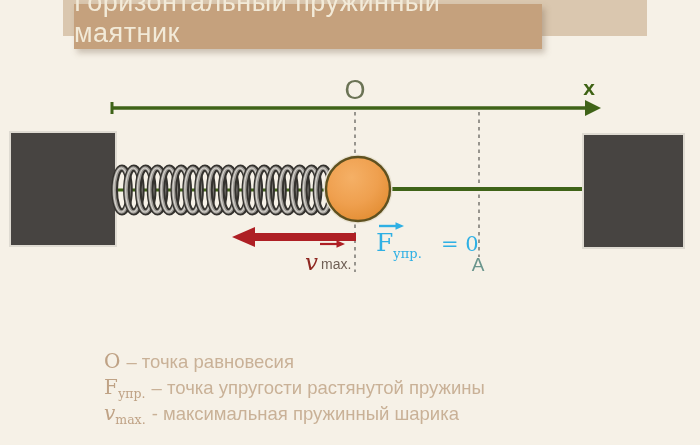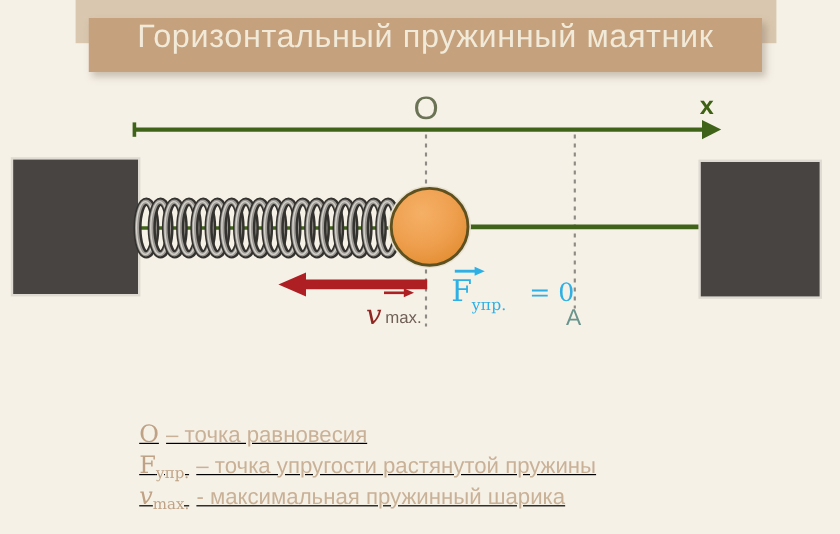--- a/index.html
+++ b/index.html
@@ -16,10 +16,10 @@
     background:#dac7af;
   }
   .title-bar{
-    position:absolute;left:74px;top:4px;width:561px;height:45px;
+    position:absolute;left:74px;top:4px;width:468px;height:45px;
     background:#c5a17d;
     box-shadow:3px 4px 6px rgba(120,100,80,.35);
-    display:flex;align-items:flex-start;justify-content:center;margin-top:11px;
+    display:flex;align-items:flex-end;justify-content:center;
   }
   .title-text{
     color:#f2ead8;font-size:27px;font-weight:300;letter-spacing:.5px;

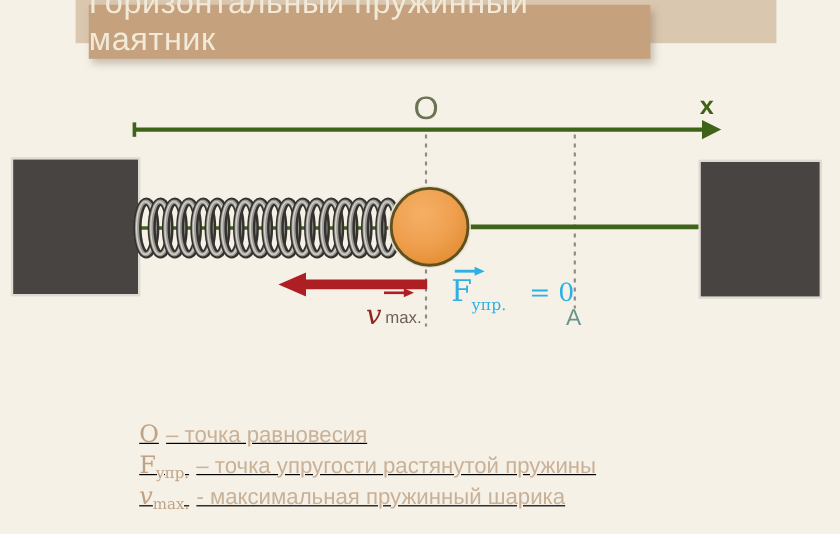--- a/index.html
+++ b/index.html
@@ -38,7 +38,7 @@
   .amp-label{font-size:19px;fill:#6a958c;}
   
   .legend{
-    position:absolute;left:116px;top:348px;width:480px;text-decoration:underline;
+    position:absolute;left:104px;top:348px;width:480px;
   }
   .legend-line{height:26px;line-height:26px;white-space:nowrap;}
   .sym{font-family:"DejaVu Serif", serif;font-size:20px;color:#bfa285;}

